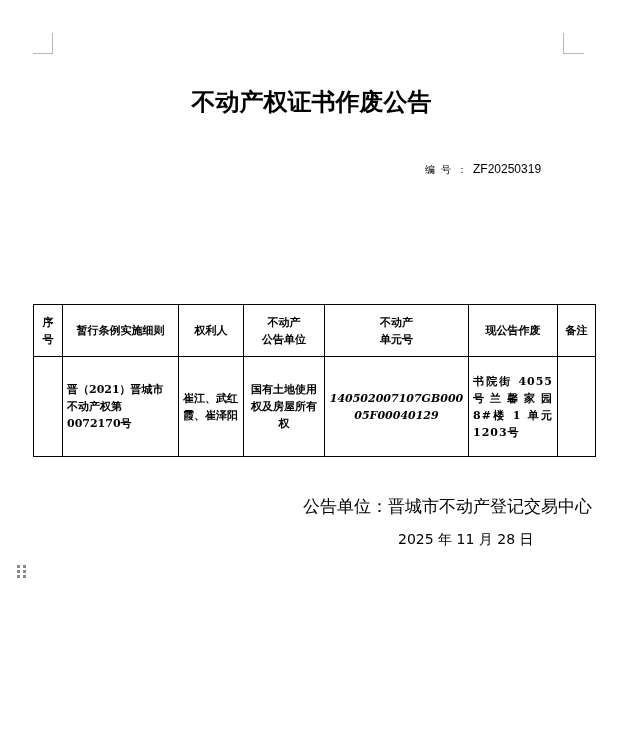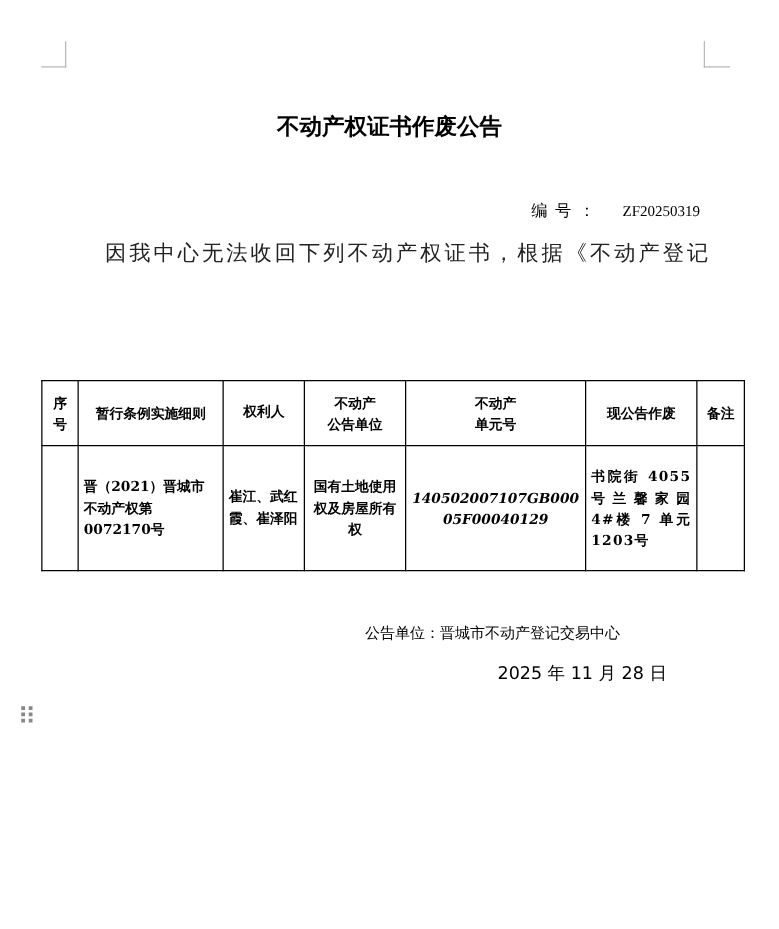--- a/index.html
+++ b/index.html
@@ -44,7 +44,7 @@
       top: 86px;
       text-align: center;
       font-family: "DejaVu Serif", serif;
-      font-size: 18px;
+      font-size: 24px;
       font-weight: bold;
       letter-spacing: 0px;
       line-height: 32px;

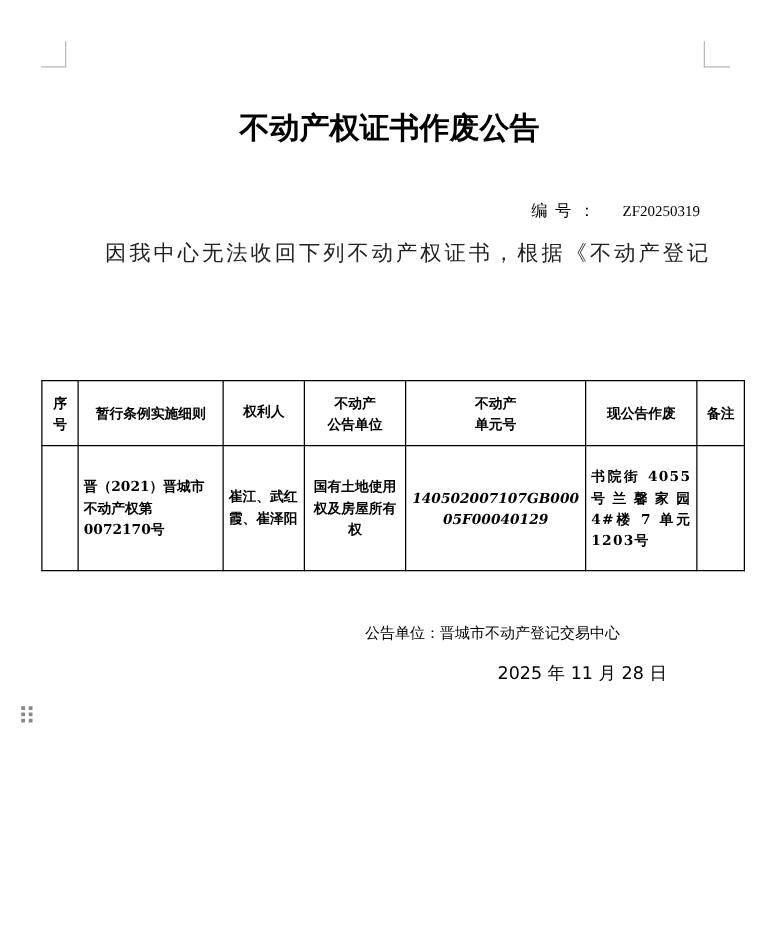--- a/index.html
+++ b/index.html
@@ -59,7 +59,7 @@
     }
     .docno .lbl {
       letter-spacing: 6px;
-      font-size: 13px;
+      font-size: 10px;
     }
     .docno .val {
       font-family: Liberation Serif, serif;

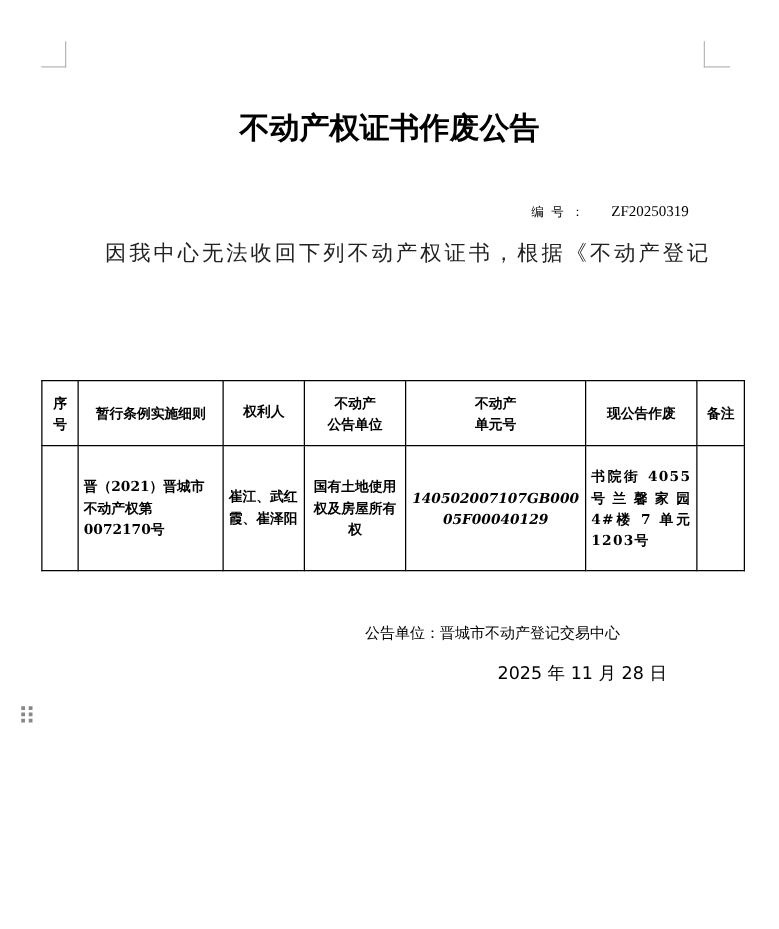--- a/index.html
+++ b/index.html
@@ -62,9 +62,9 @@
       font-size: 10px;
     }
     .docno .val {
-      font-family: Liberation Serif, serif;
+      font-family: Liberation Sans, sans-serif;
       font-size: 12px;
-      margin-left: 16px;
+      margin-left: 0;
     }
     .para {
       position: absolute;

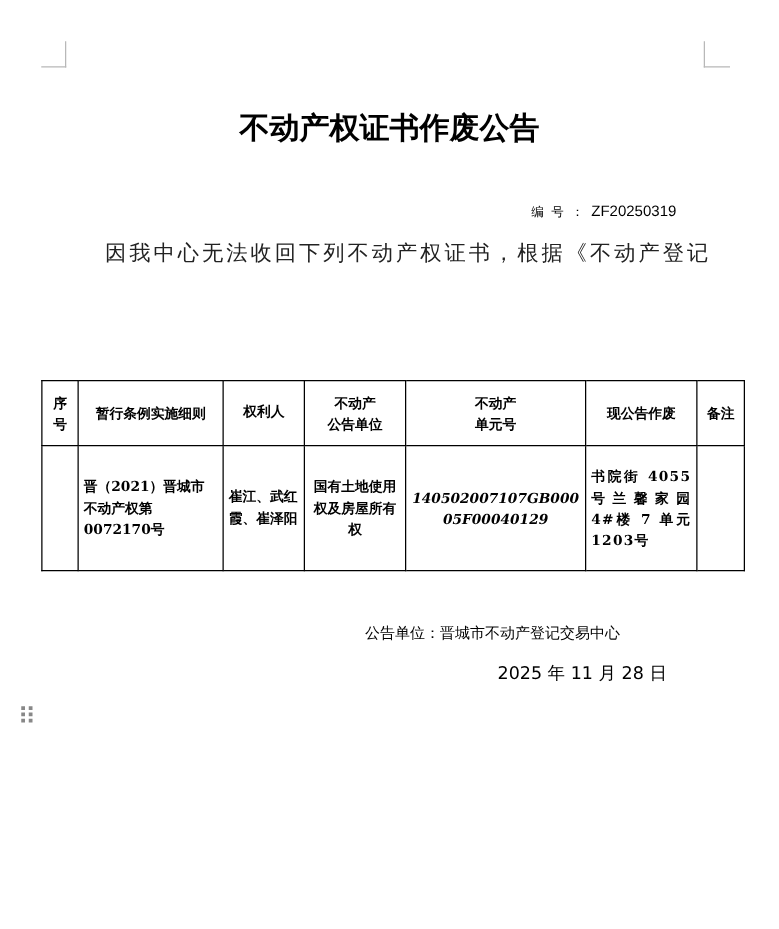--- a/index.html
+++ b/index.html
@@ -165,7 +165,6 @@
 </div>
 
 <div class="para">
-  <span class="line">因我中心无法收回下列不动产权证书，根据《不动产登记</span>
 </div>
 
 <table class="cert">

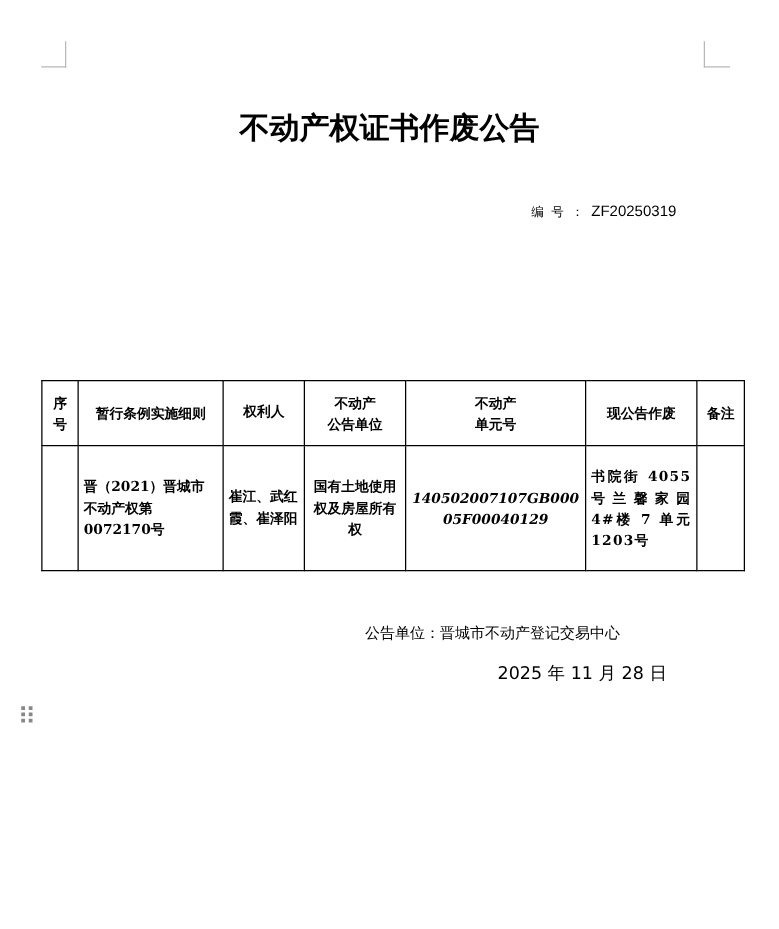--- a/index.html
+++ b/index.html
@@ -109,7 +109,7 @@
     .c4 { width: 72px; }
     .c5 { width: 135px; }
     .c6 { width: 80px; }
-    .c7 { width: 29px; }
+    .c7 { width: 29px; font-family: Liberation Serif, serif; }
     td.left { text-align: left !important; }
     td.addr {
       text-align: justify !important;

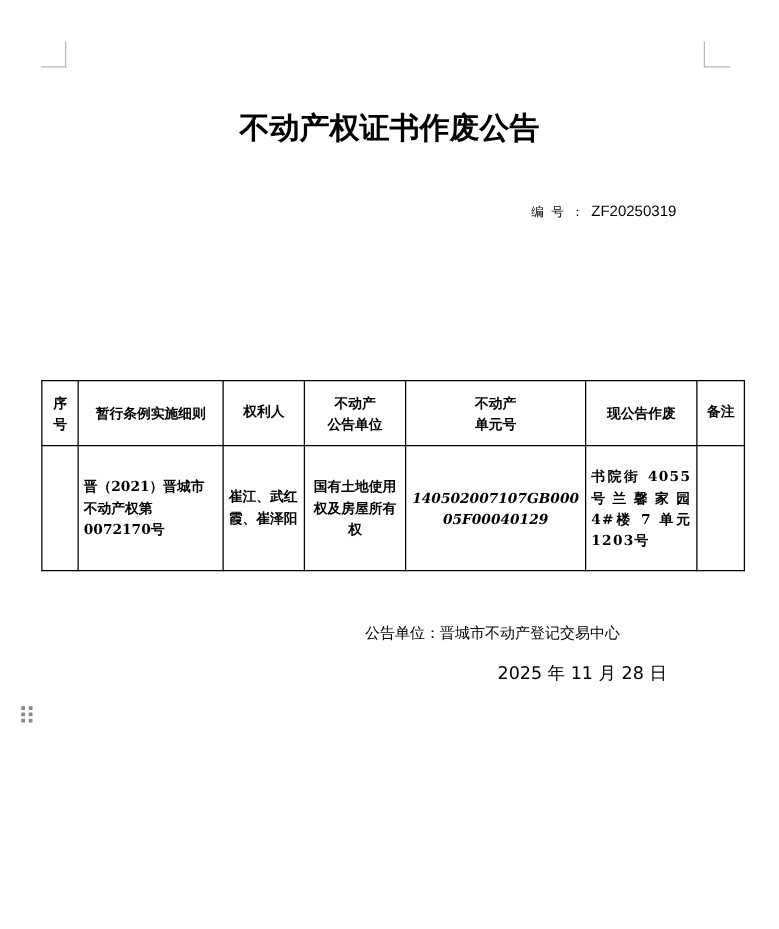--- a/index.html
+++ b/index.html
@@ -203,7 +203,7 @@
       <td class="c3 left">崔江、武红霞、崔泽阳</td>
       <td class="c4">国有土地使用权及房屋所有权</td>
       <td class="c5" style="word-break: break-all; font-style: italic;"><span>140502007107GB00005F00040129</span></td>
-      <td class="c6 addr">书院街 4055号兰馨家园 4#楼 7 单元 1203号</td>
+      <td class="c6 addr">书院街 4055号兰馨家园 8#楼 1 单元 1203号</td>
       <td class="c7"></td>
     </tr>
   </tbody>

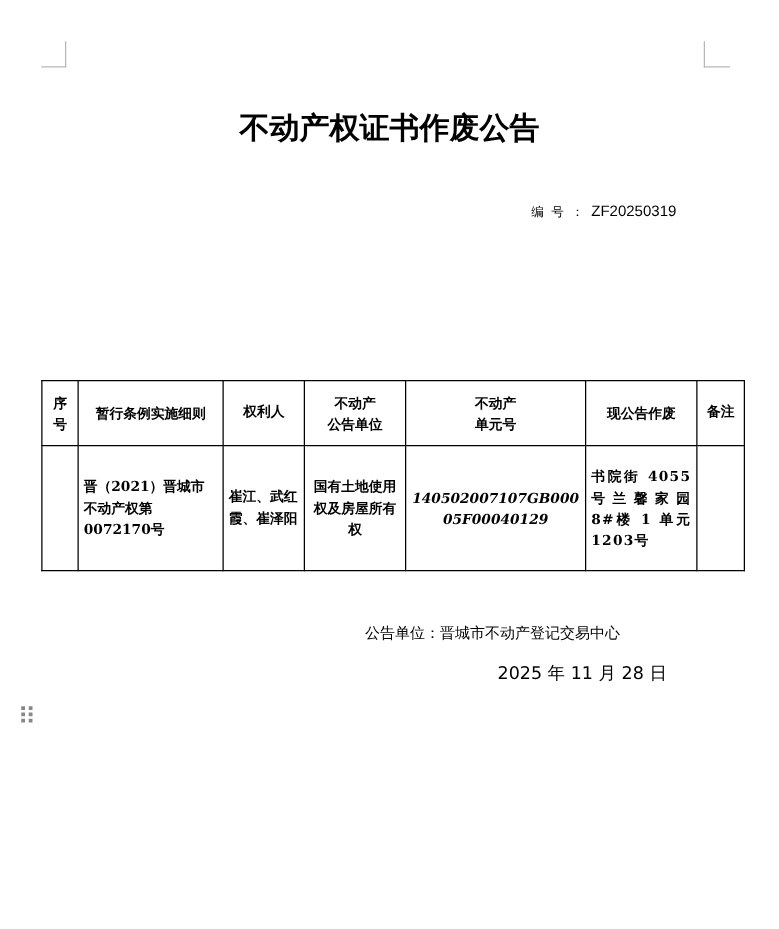--- a/index.html
+++ b/index.html
@@ -119,9 +119,9 @@
     .hdr-line { display: block; }
     .publisher {
       position: absolute;
-      left: 292px;
+      left: 303px;
       top: 496px;
-      font-size: 12px;
+      font-size: 17px;
       line-height: 20px;
       white-space: nowrap;
     }

